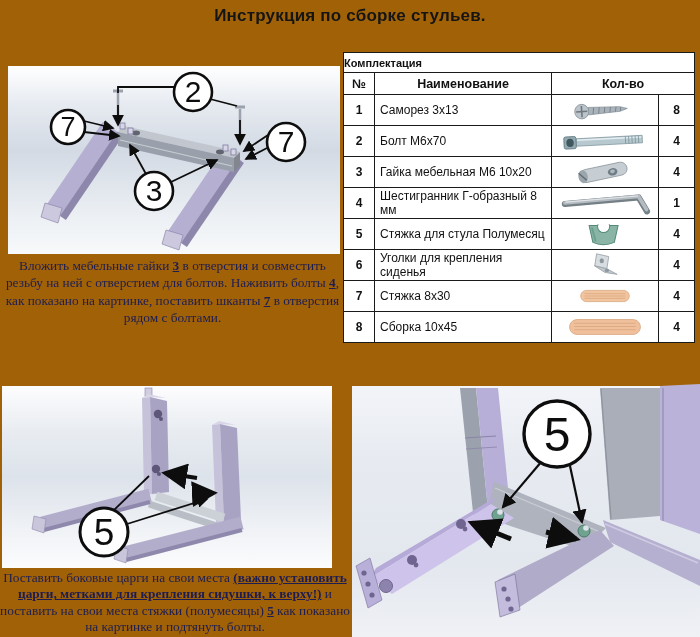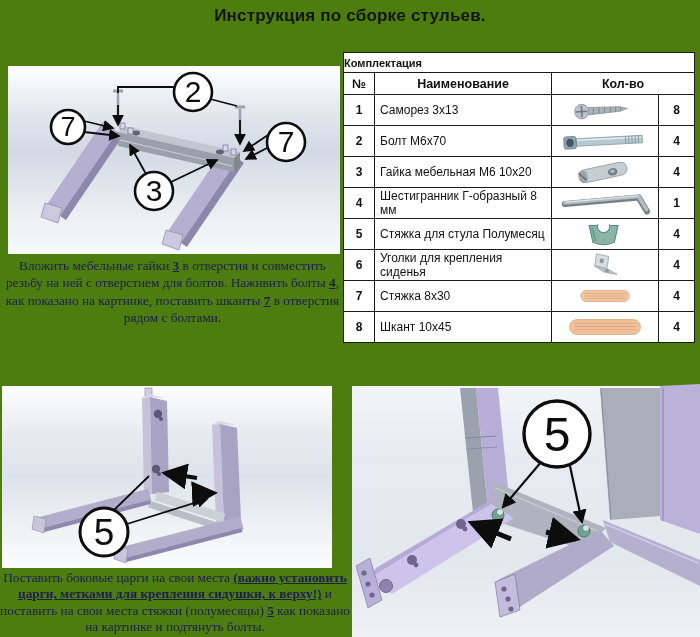--- a/index.html
+++ b/index.html
@@ -3,7 +3,7 @@
 <meta charset="utf-8">
 <style>
   html,body{margin:0;padding:0;background:#ffffff;}
-  .page{position:relative;width:700px;height:637px;background:#4d7c0f;overflow:hidden;
+  .page{position:relative;width:700px;height:637px;background:#a16207;overflow:hidden;
         font-family:"Liberation Sans",sans-serif;}
   .title{position:absolute;top:6px;left:0;width:700px;text-align:center;
          font-size:17px;font-weight:bold;color:#151515;letter-spacing:.2px;}

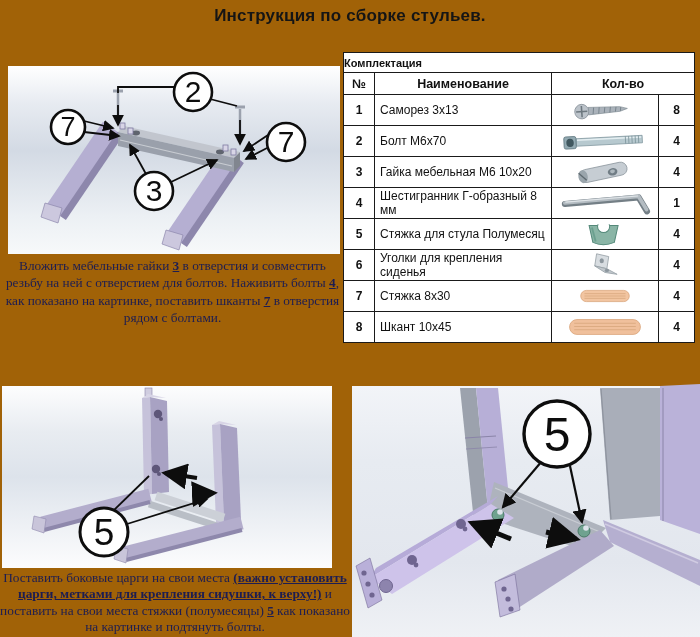--- a/index.html
+++ b/index.html
@@ -252,7 +252,7 @@
 
     <tr class="r">
       <td class="c-num">8</td>
-      <td class="c-name">Шкант 10х45</td>
+      <td class="c-name">Сборка 10х45</td>
       <td class="c-img"><svg class="picon" width="100" height="28" viewBox="0 0 100 30">
         <rect x="12" y="7" width="76" height="16" rx="8" fill="#f0c09c" stroke="#d8a378" stroke-width="0.8"></rect>
         <g stroke="#dcab82" stroke-width="1.1">

